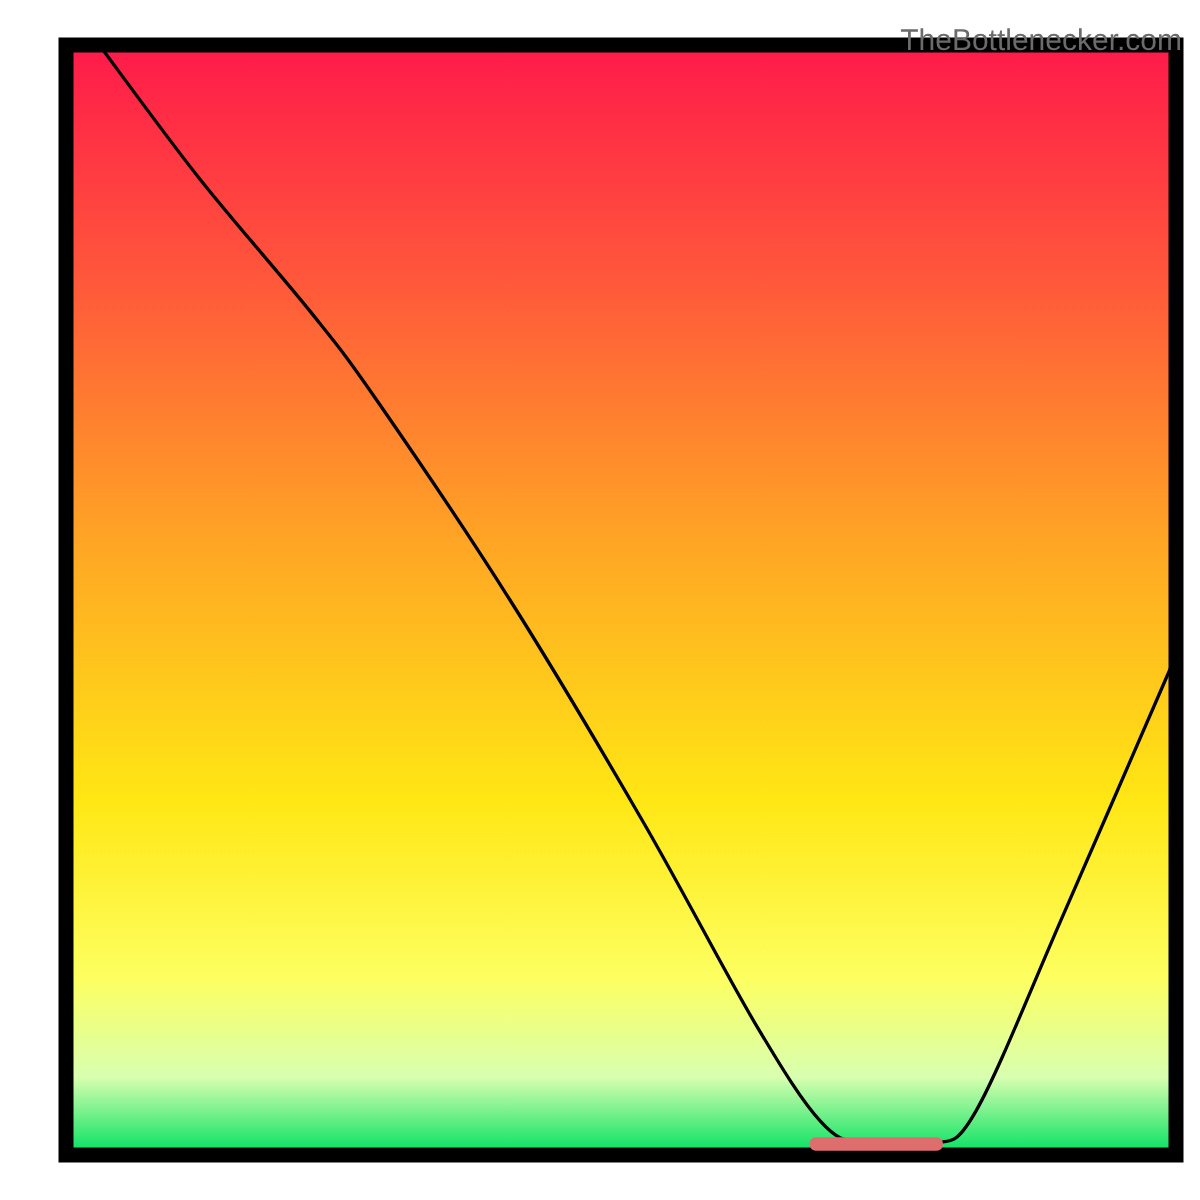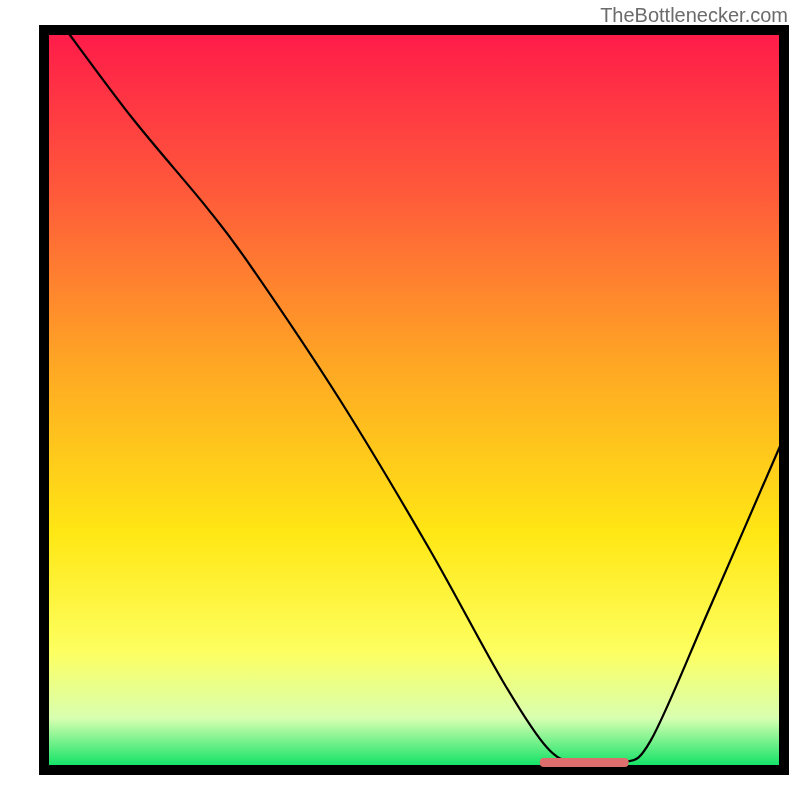--- a/index.html
+++ b/index.html
@@ -15,7 +15,7 @@
 }
 .watermark {
   position: absolute;
-  top: 4px;
+  top: 16px;
   right: 12px;
   color: #6b6b6b;
   font-size: 20px;

